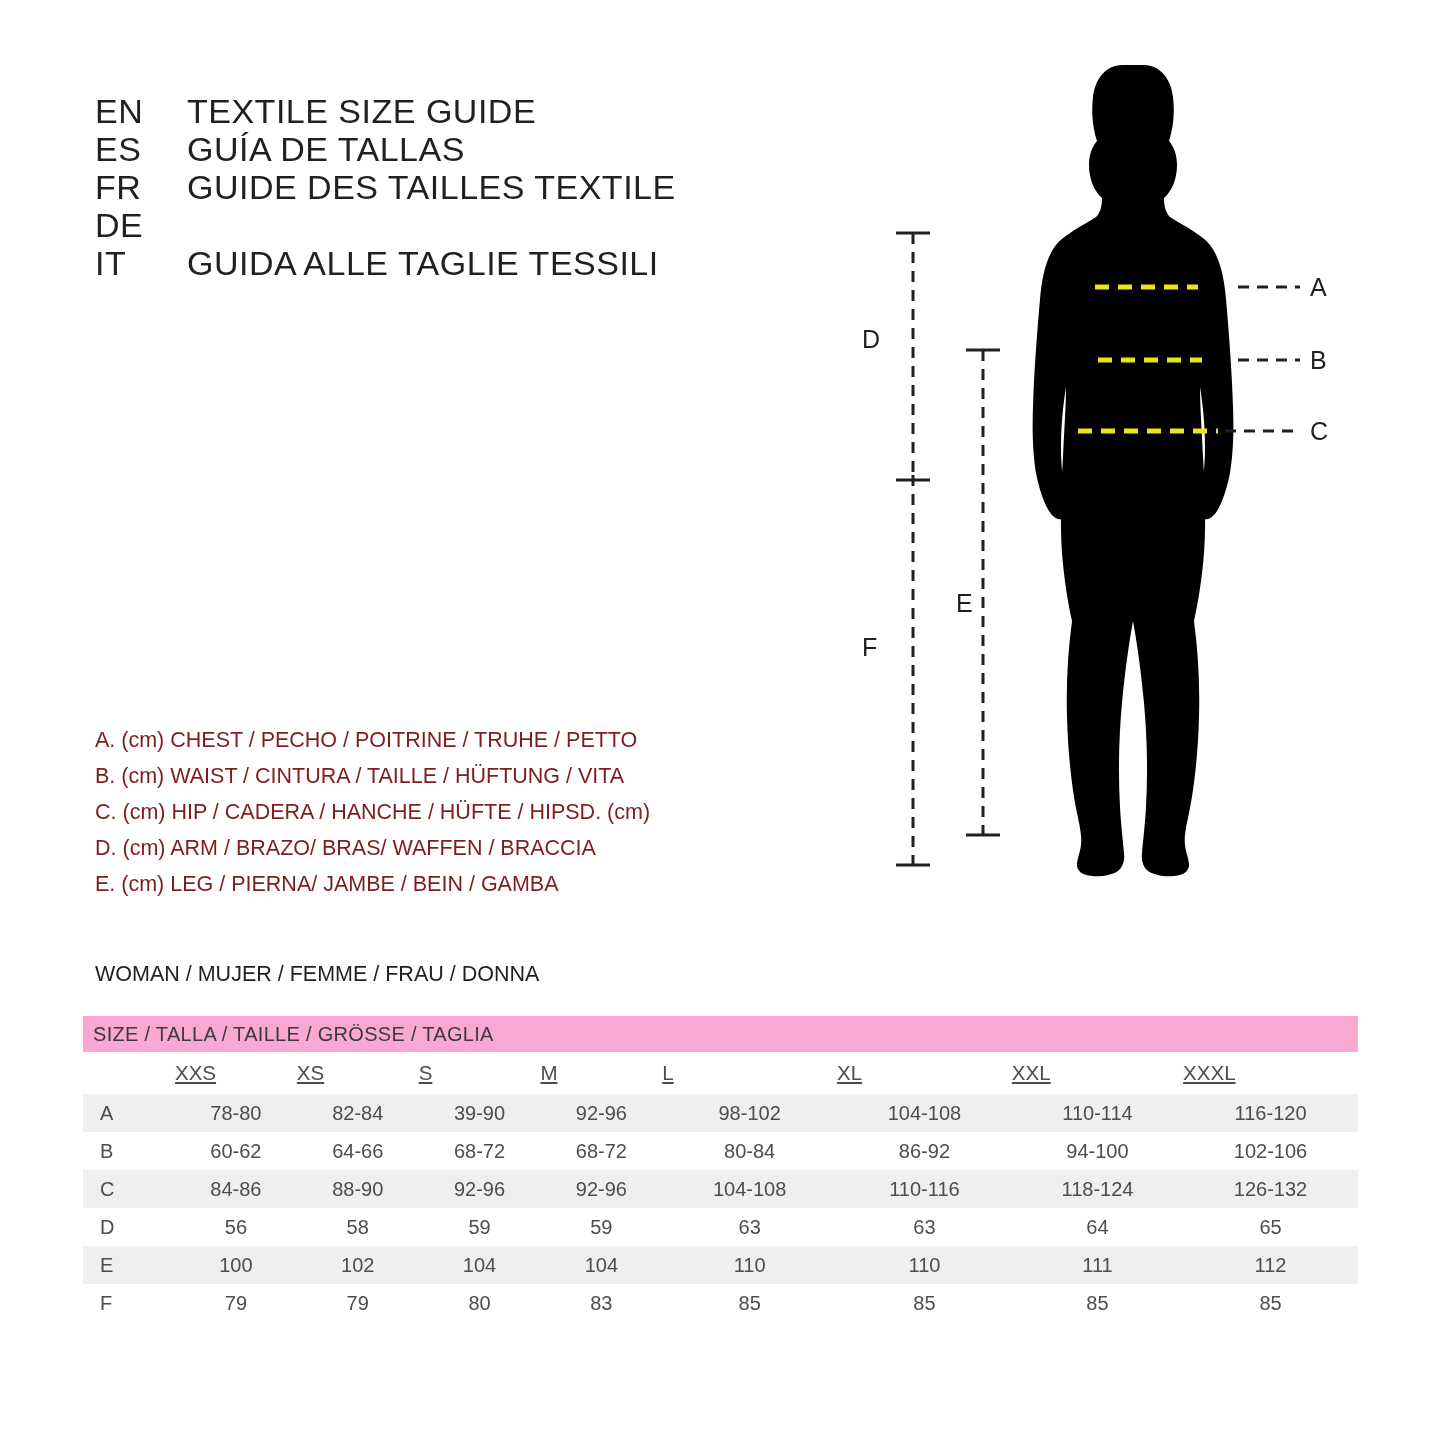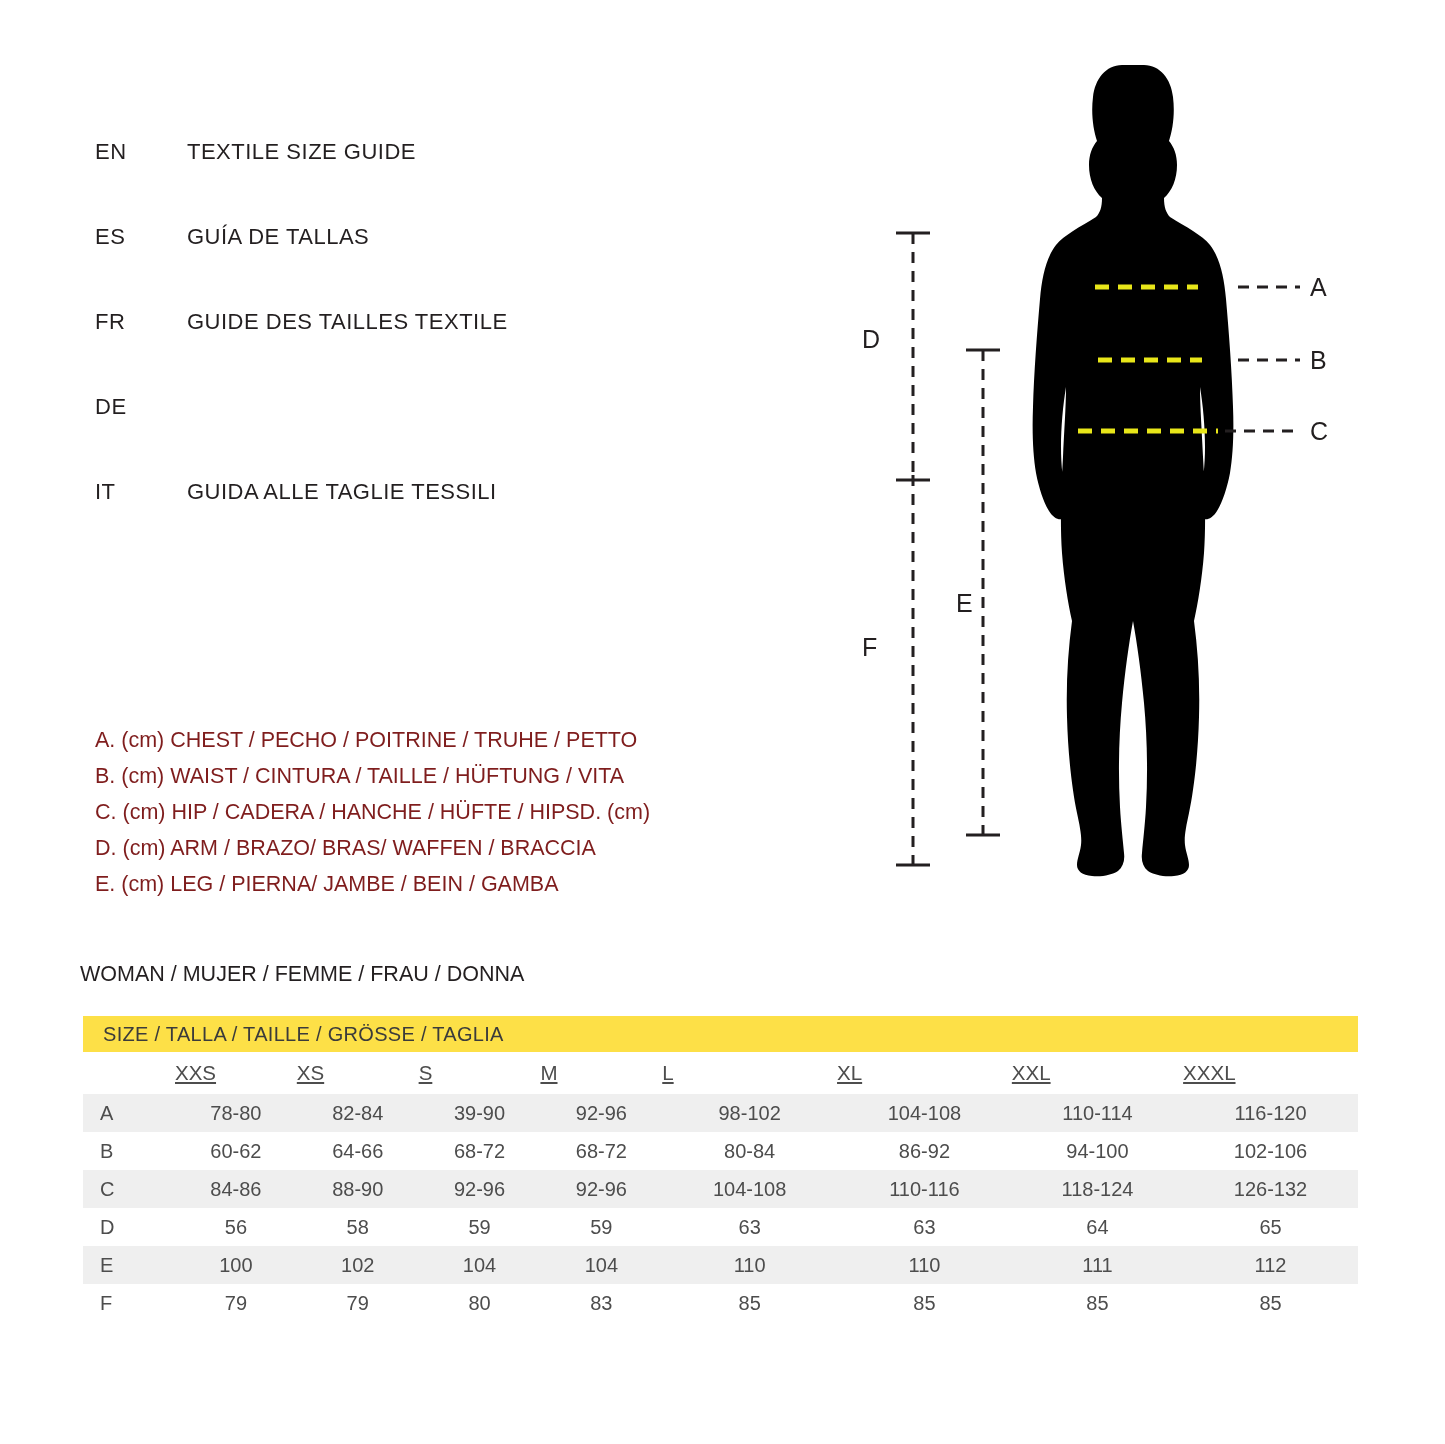--- a/index.html
+++ b/index.html
@@ -27,10 +27,9 @@
     display: flex;
     align-items: baseline;
     height: 38px;
-    font-size: 22px;
+    font-size: 34px;
     letter-spacing: 0.5px;
     color: #231f20;
-    margin-top: 47px;
   }
   .title-code {
     width: 92px;

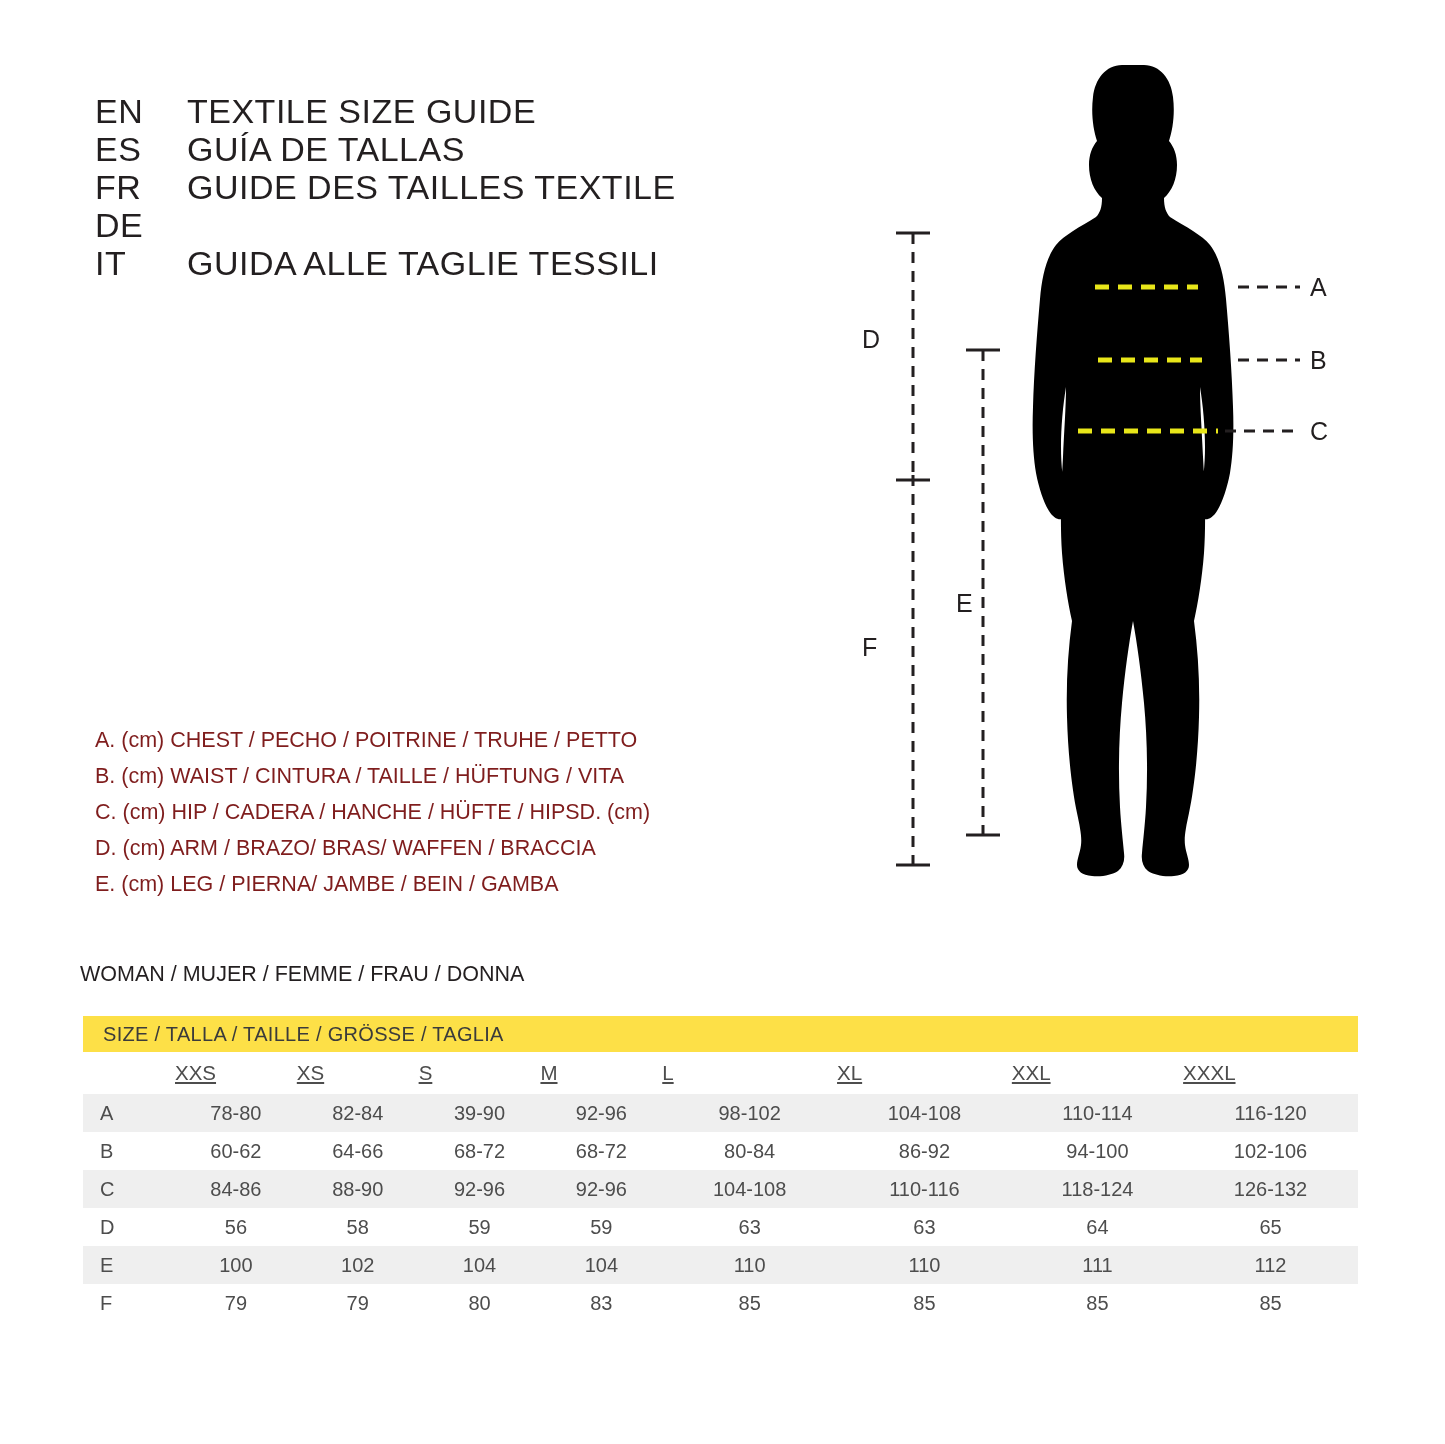--- a/index.html
+++ b/index.html
@@ -56,7 +56,7 @@
   
   #gender-label {
     position: absolute;
-    left: 80px;
+    left: 95px;
     top: 962px;
     font-size: 21.5px;
     color: #231f20;

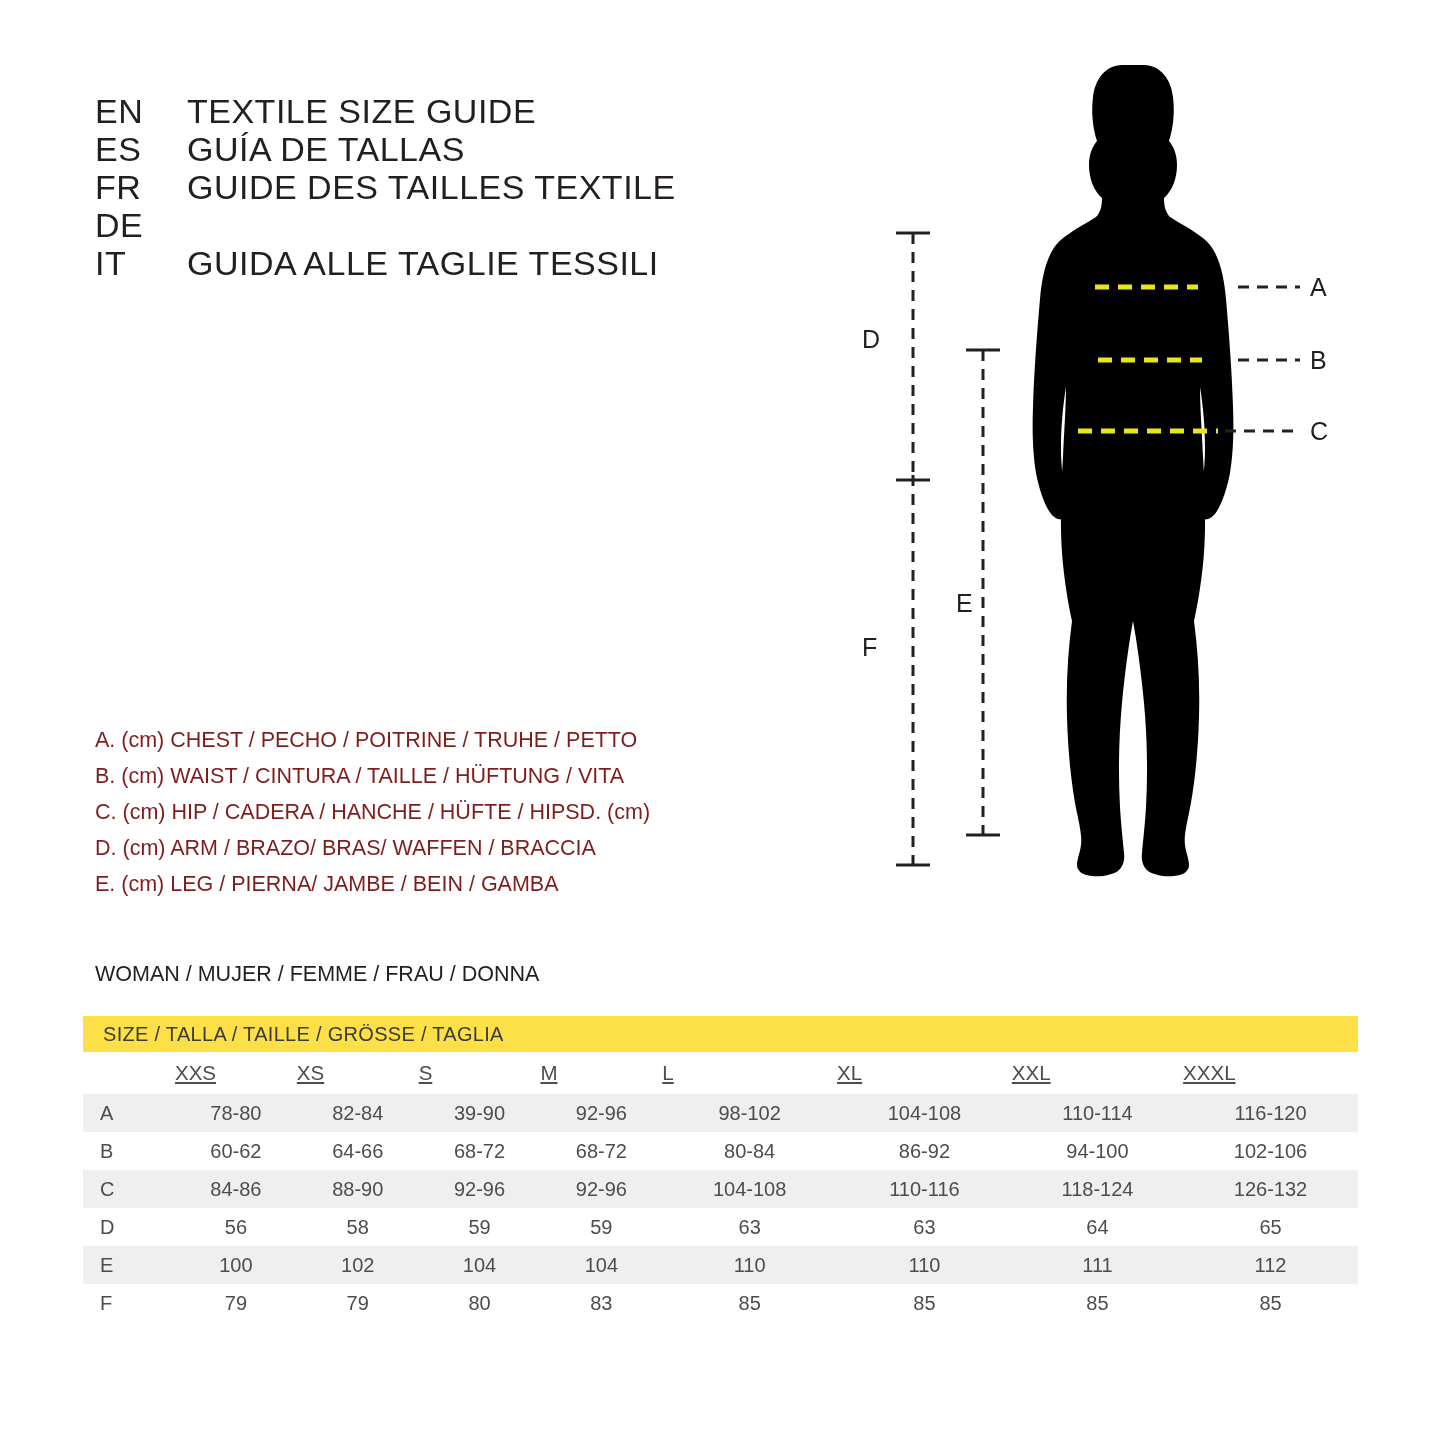--- a/index.html
+++ b/index.html
@@ -73,11 +73,11 @@
     color: #4d4d4d;
   }
   #size-table tr.header-row td {
-    background: #fde047;
+    background: #f9a8d4;
     color: #3b3b3b;
     font-size: 20px;
     height: 36px;
-    padding-left: 20px;
+    padding-left: 10px;
     text-align: left;
     letter-spacing: 0.3px;
   }

